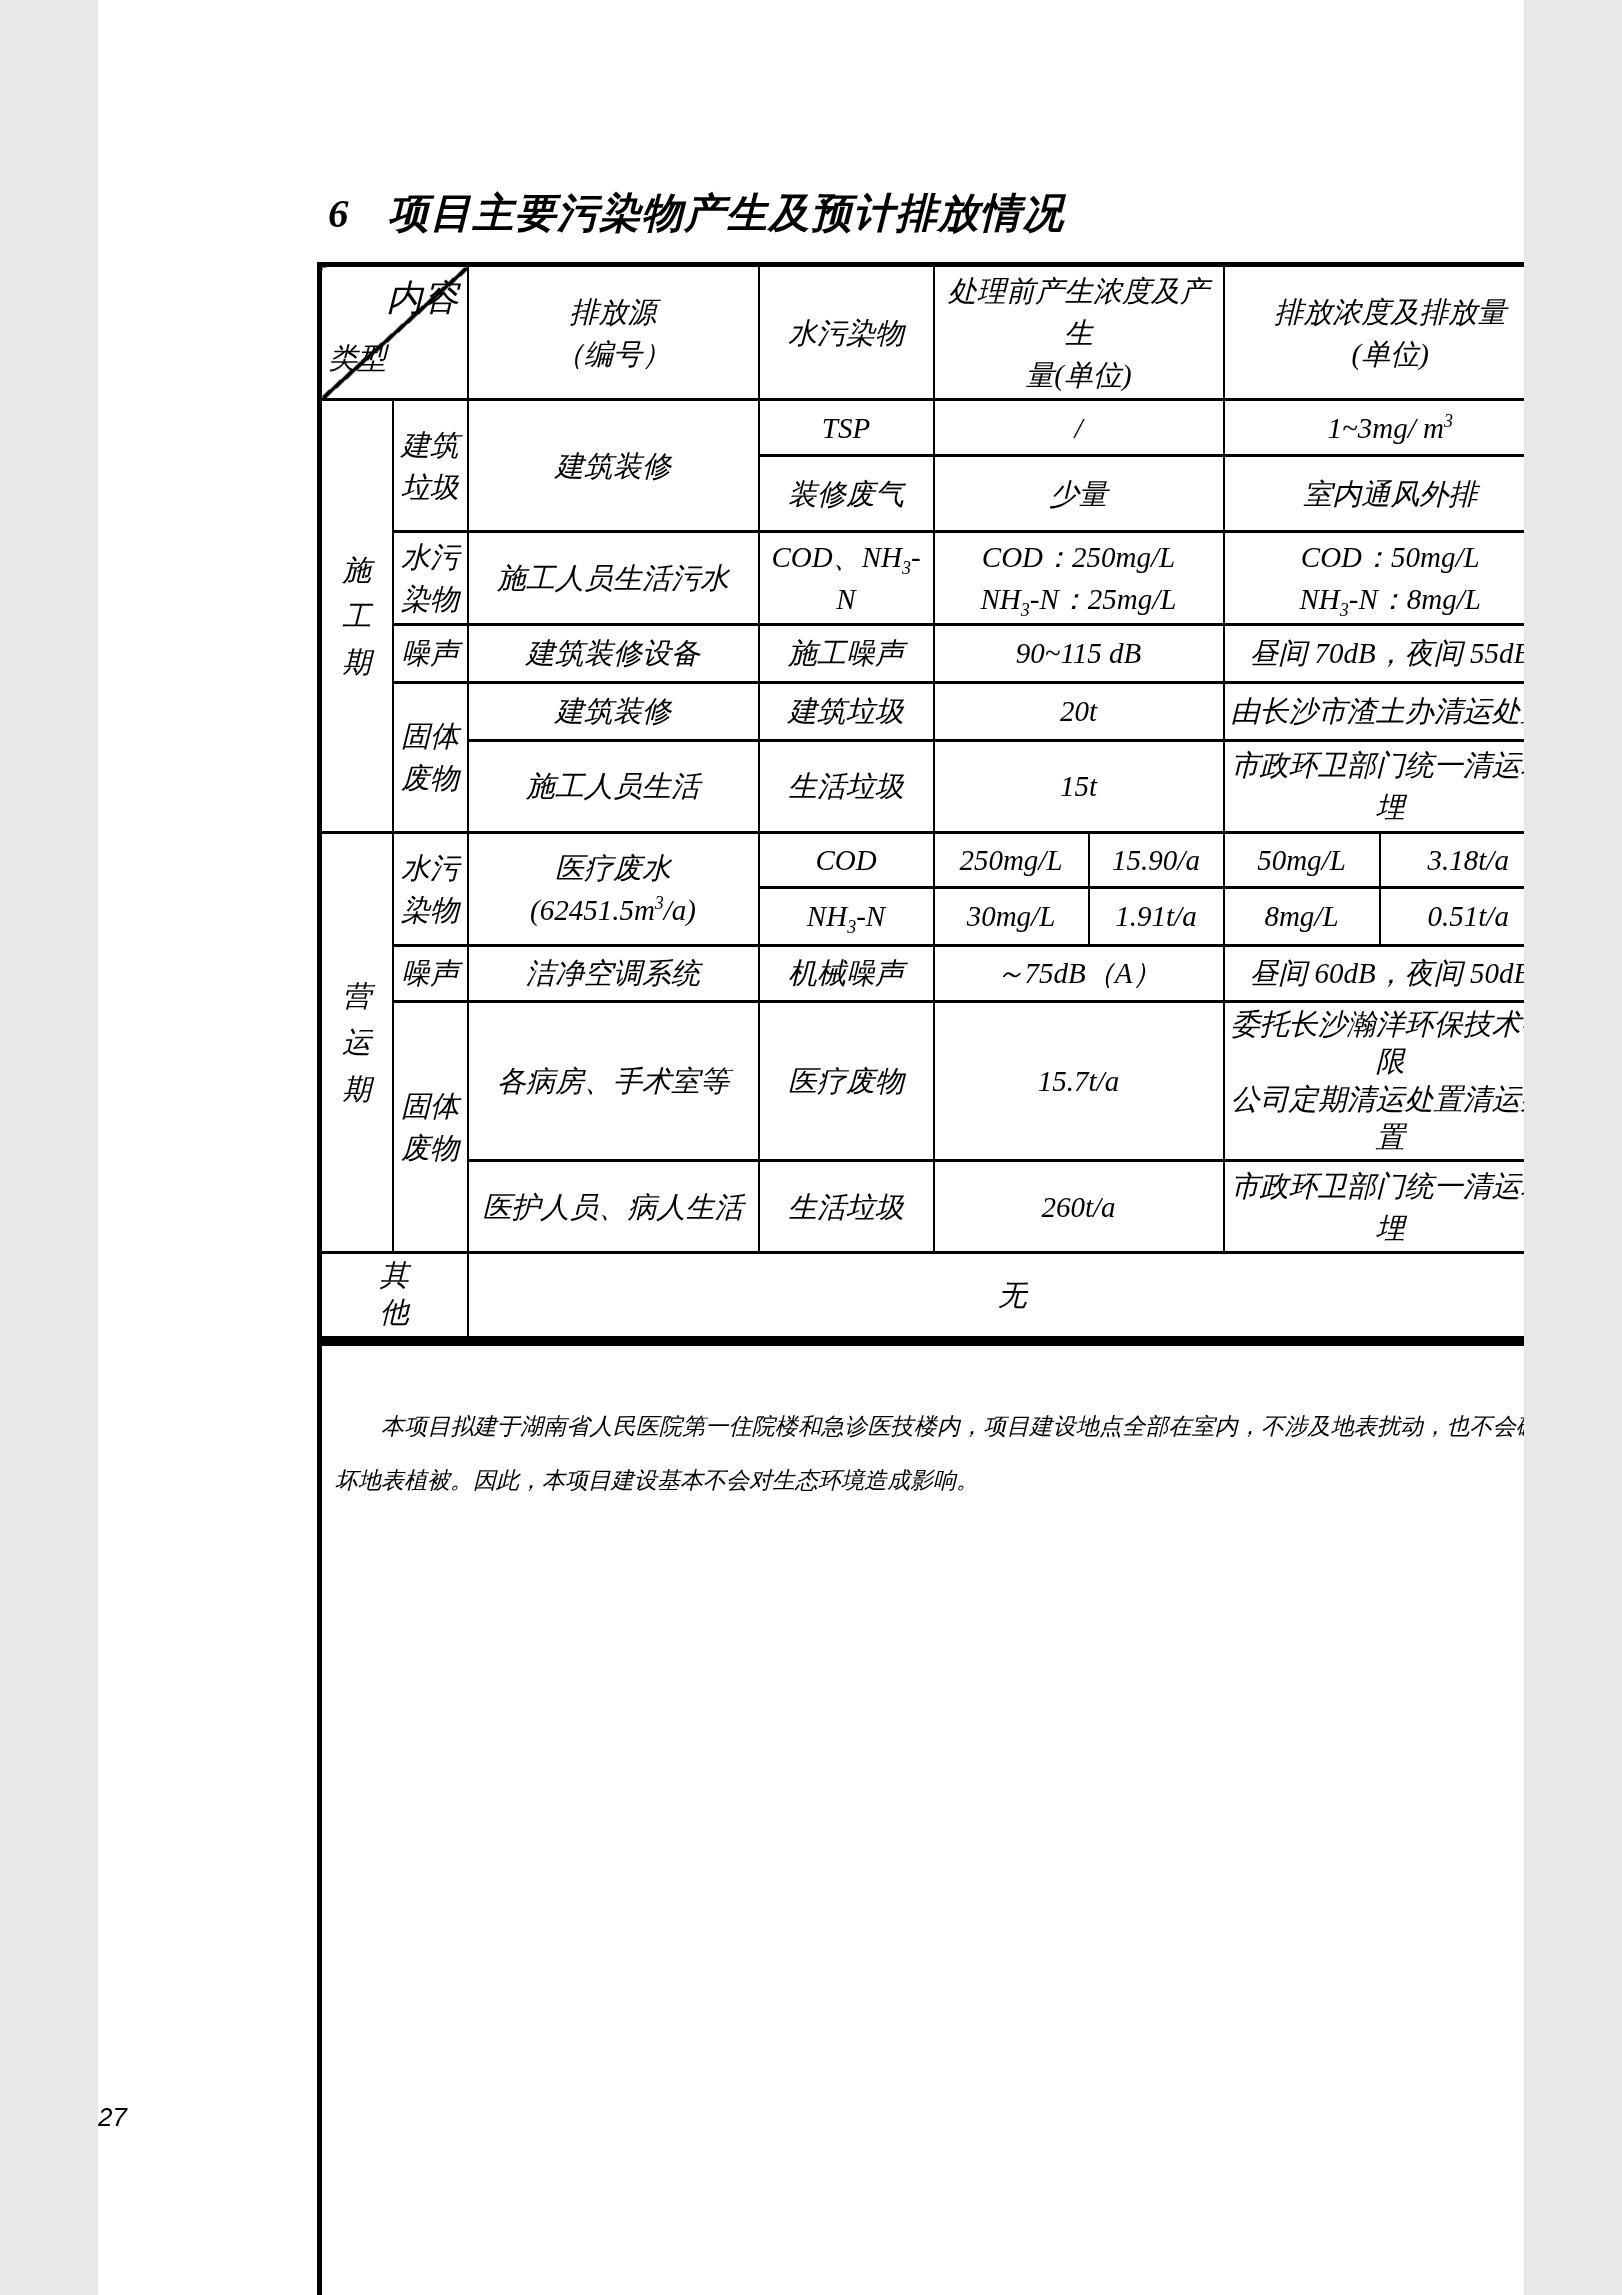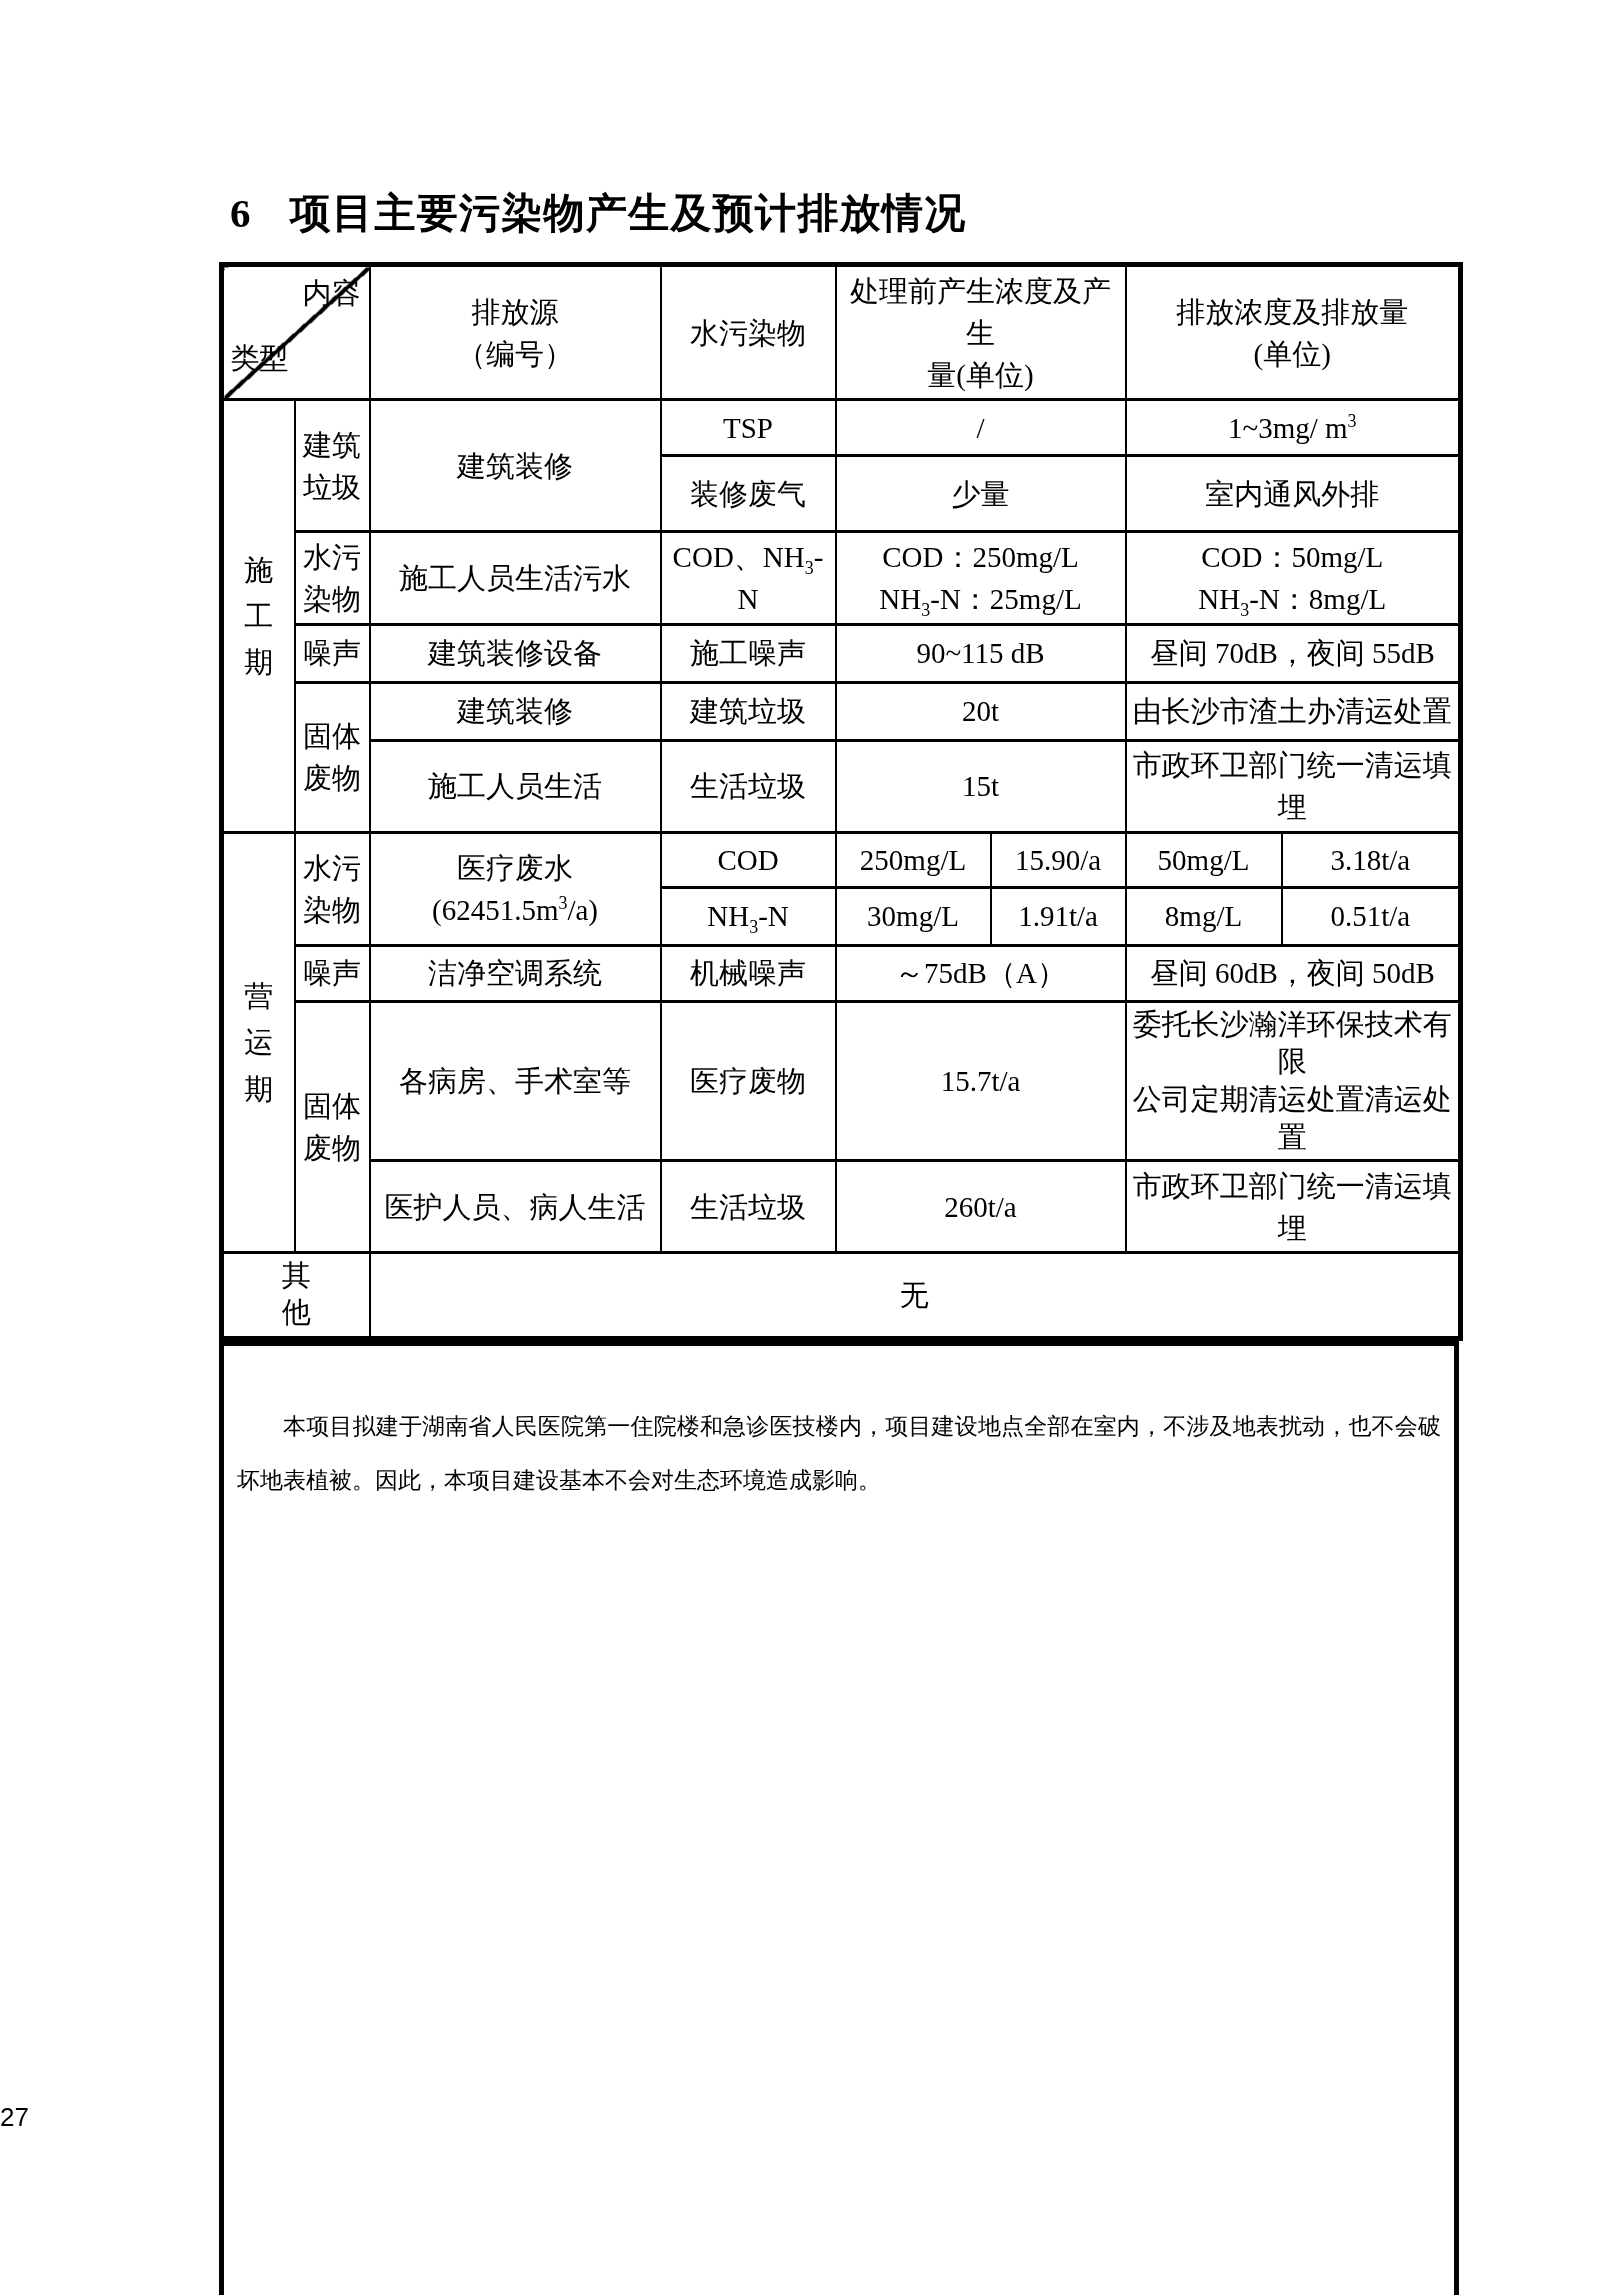--- a/index.html
+++ b/index.html
@@ -5,13 +5,14 @@
   html, body { margin: 0; padding: 0; background: #e8e8e8; }
   .page {
     position: relative;
-    width: 1622px;
+    width: 1426px;
     height: 2295px;
     margin: 0 auto;
     background: #ffffff;
     color: #000;
     font-family: "Liberation Serif", "DejaVu Serif", serif;
     overflow: hidden;
+    font-style: italic;
   }
 
   

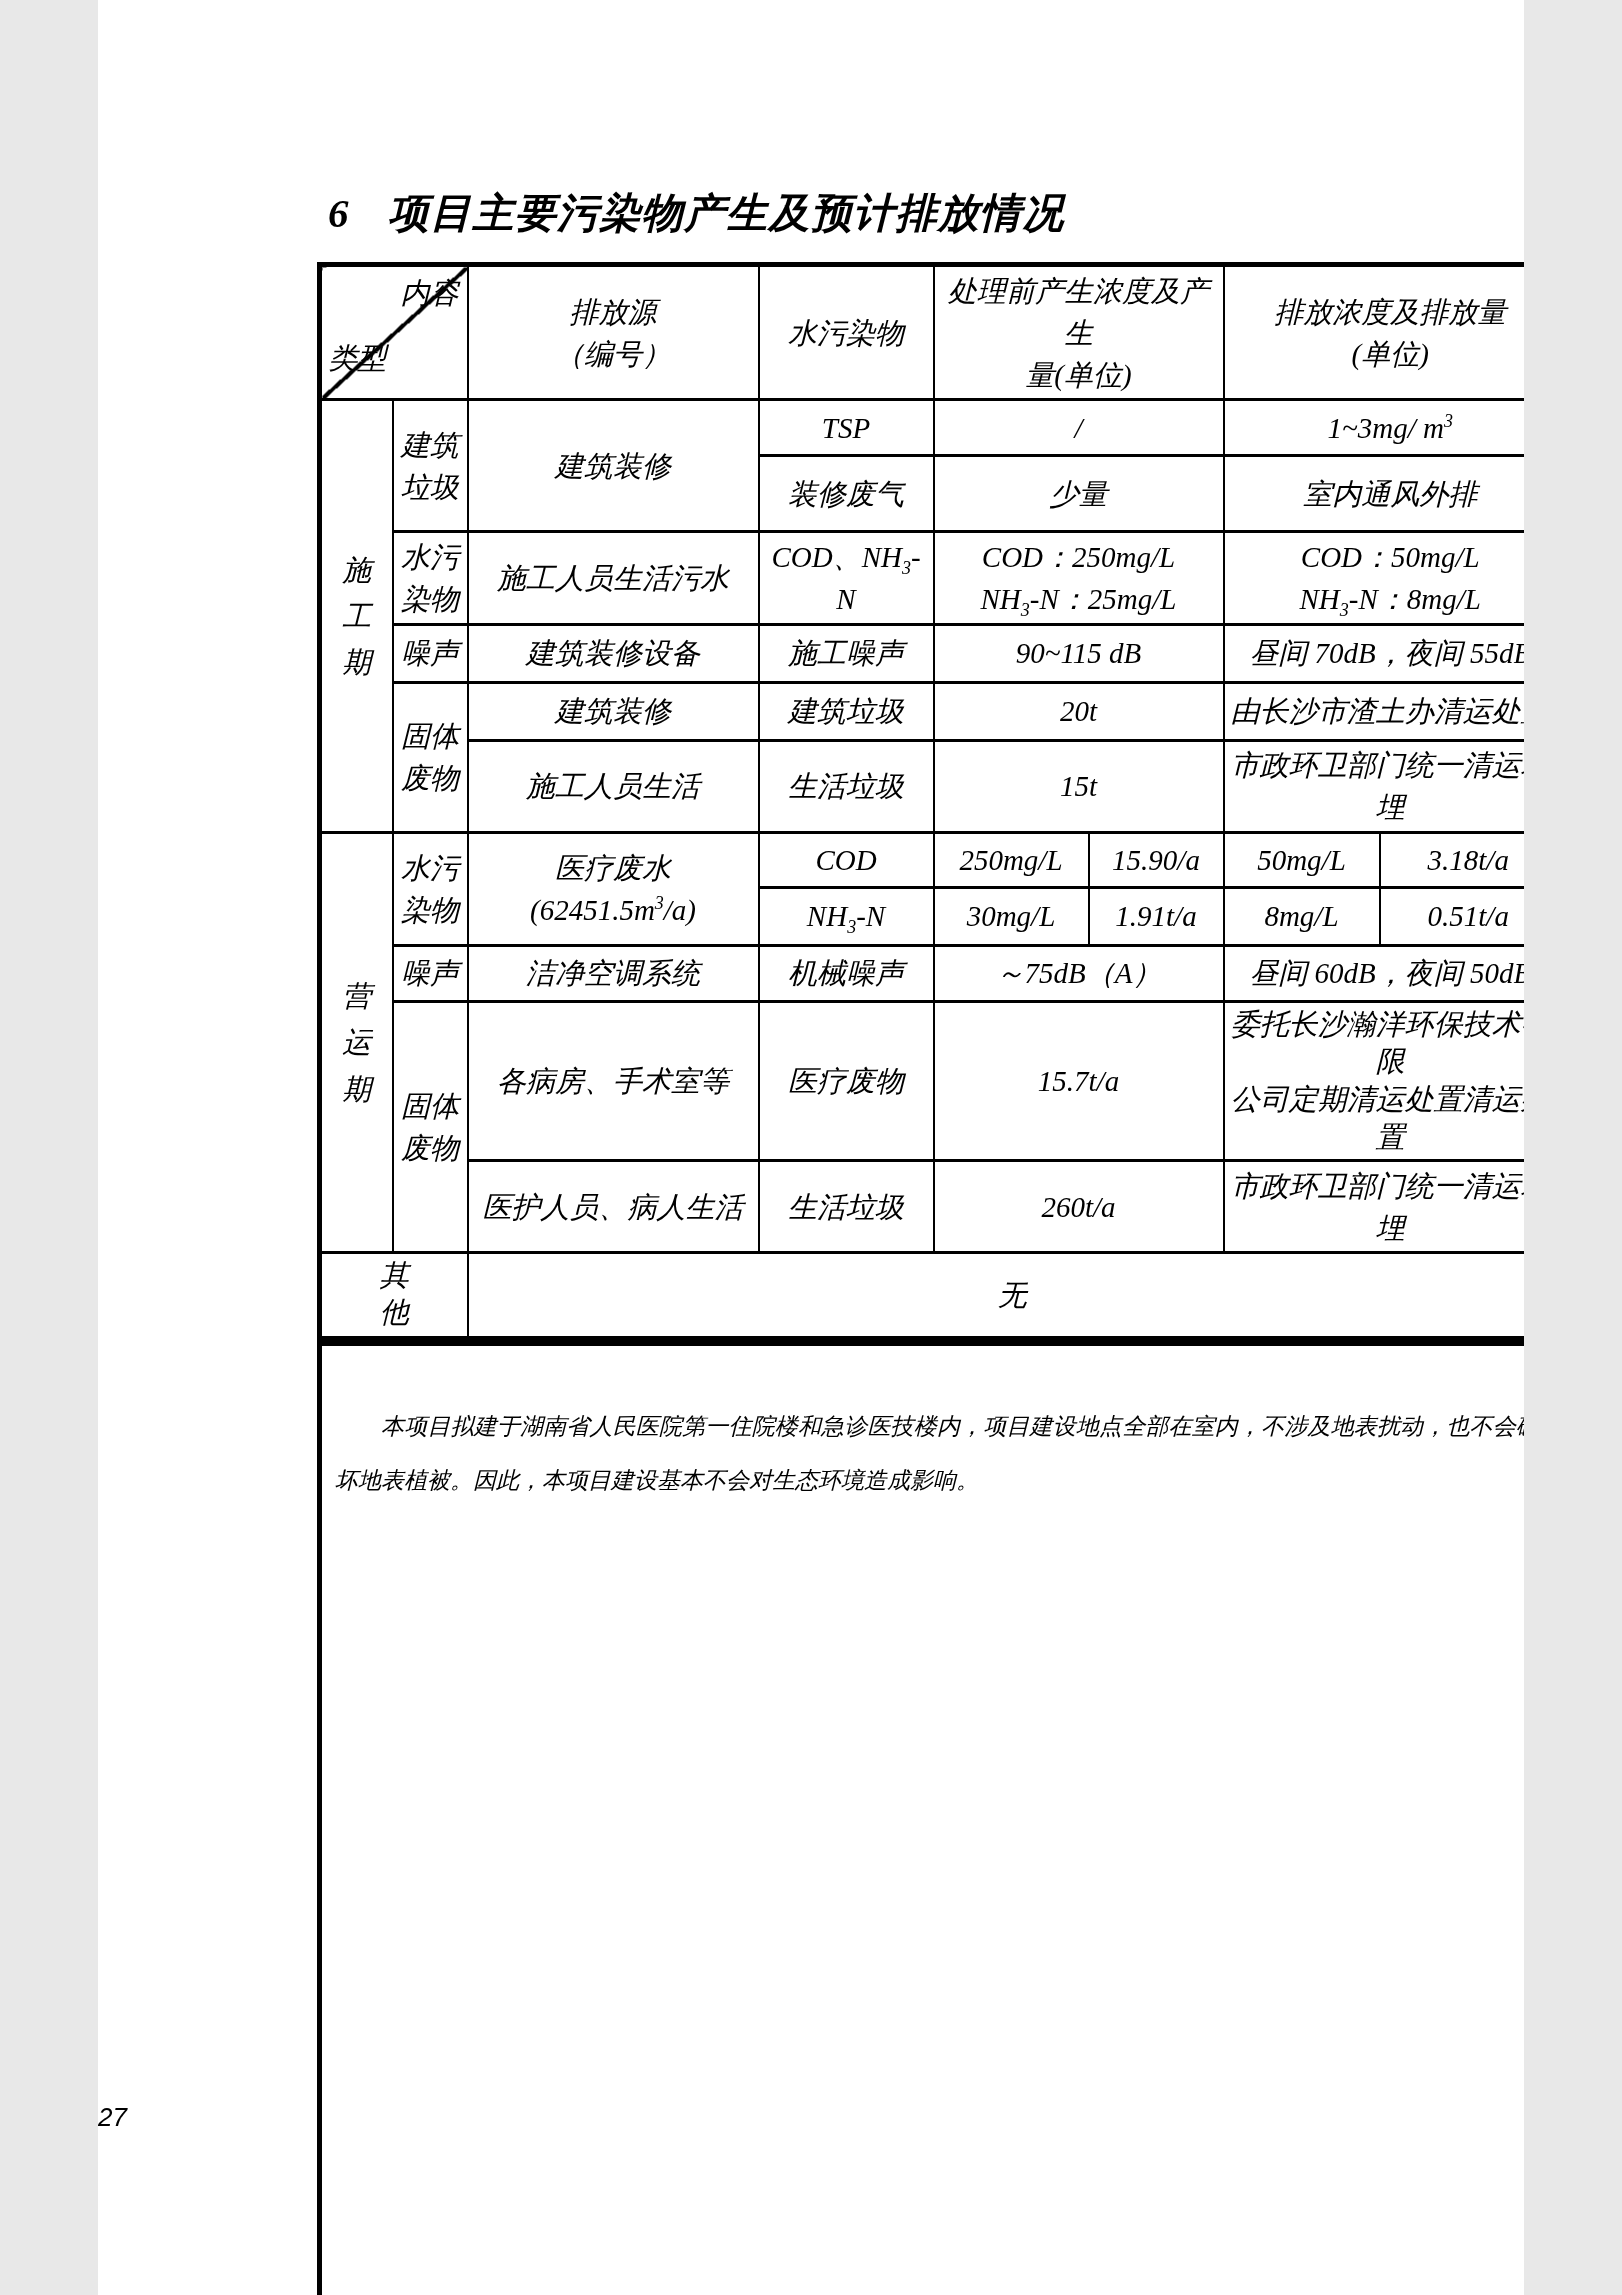--- a/index.html
+++ b/index.html
@@ -57,7 +57,7 @@
       #000 calc(50% - 2px), #000 calc(50% + 2px),
       transparent calc(50% + 2px), transparent 100%);
   }
-  .corner-top    { position: absolute; top: 5.2px;    right: 7.9px; font-size: 29px; }
+  .corner-top    { position: absolute; top: 5.2px;    right: 7.9px; font-size: 36px; }
   .corner-bottom { position: absolute; bottom: 19px; left: 6.5px;  font-size: 29px; }
 
   

